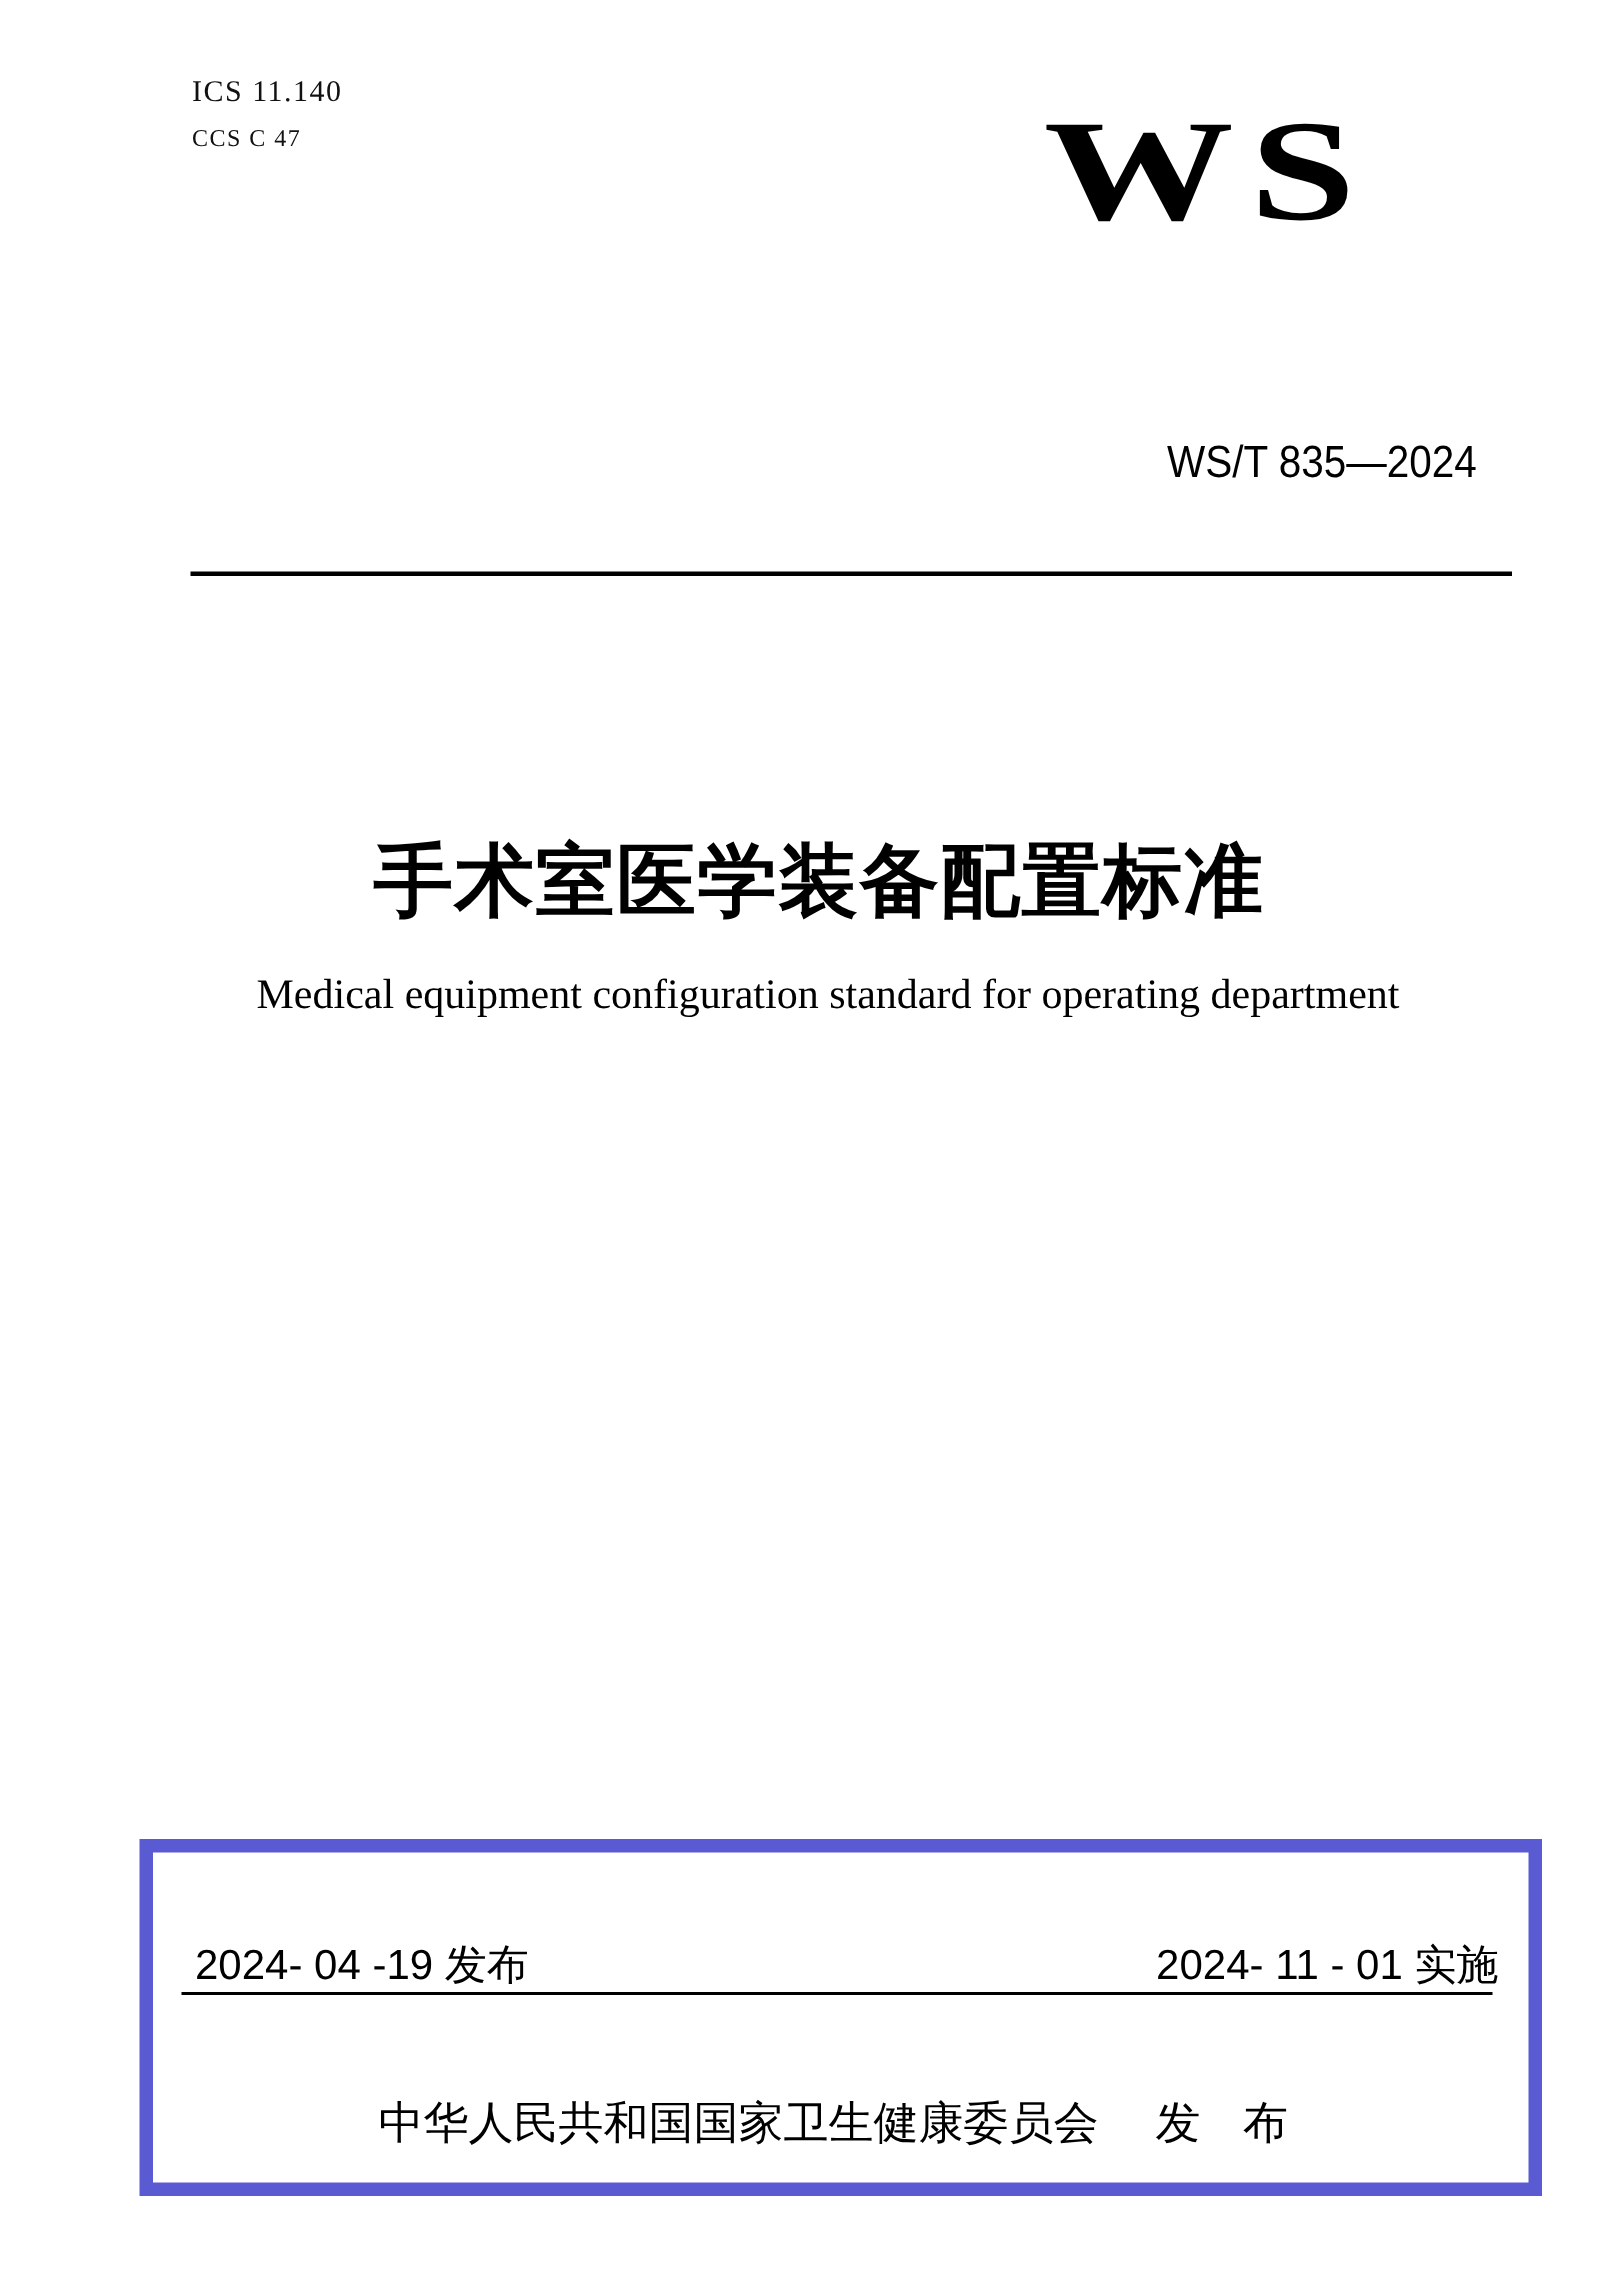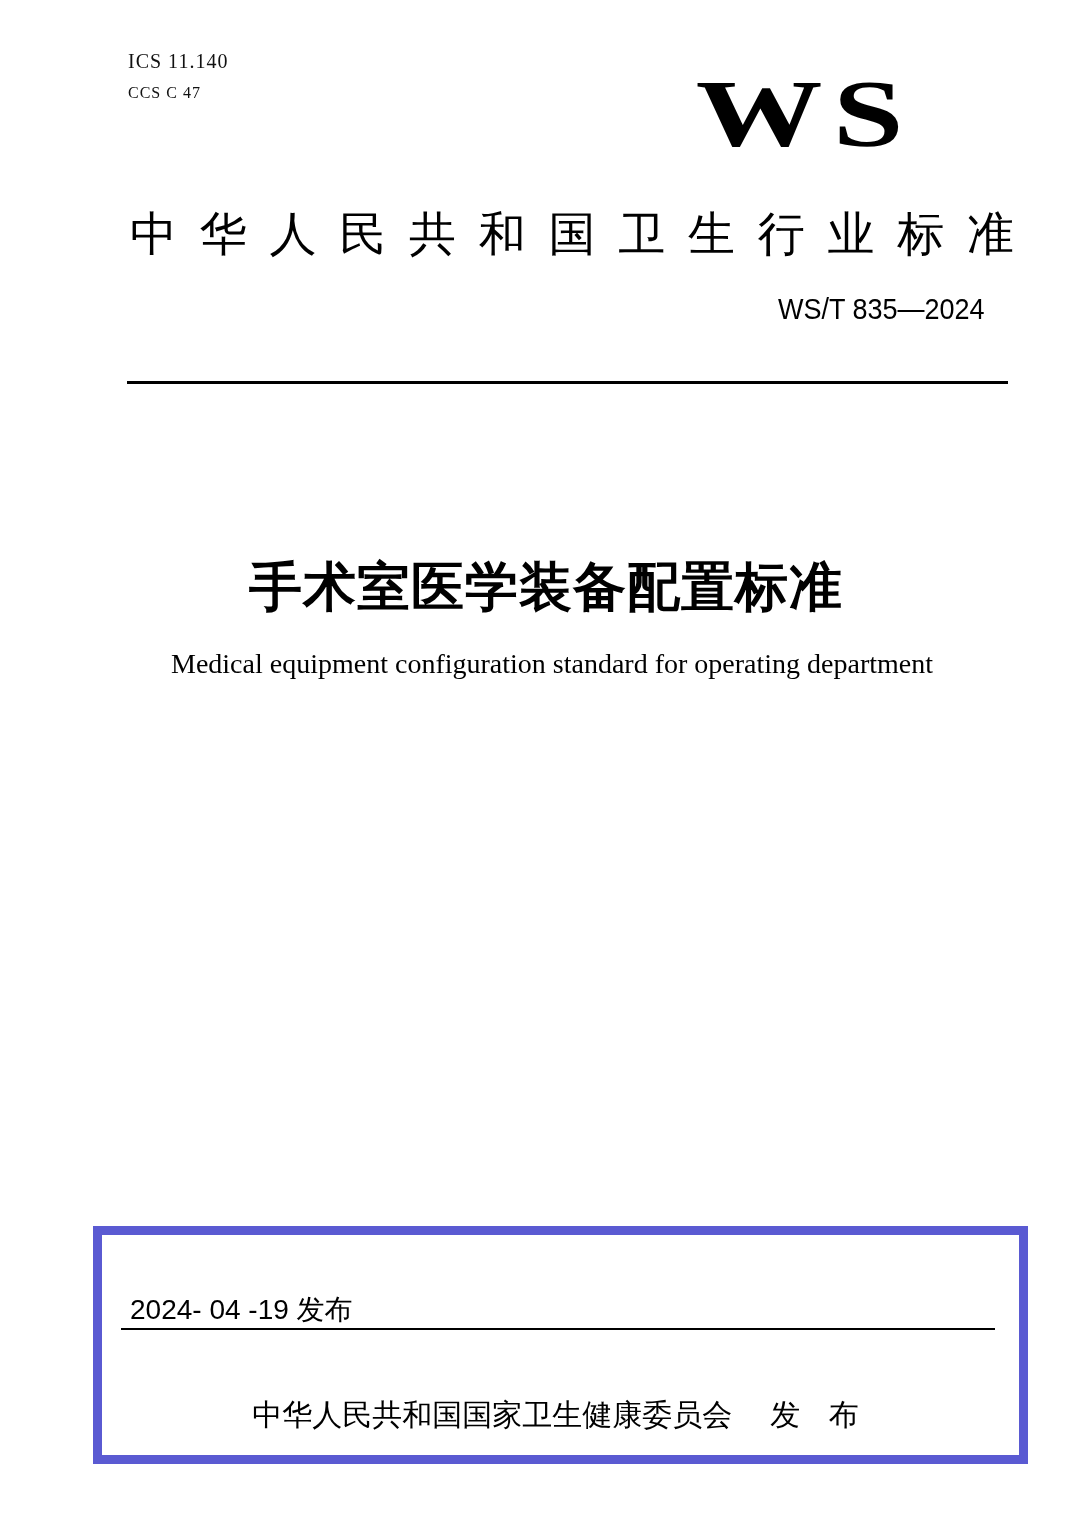--- a/index.html
+++ b/index.html
@@ -182,7 +182,6 @@
 
   <div class="ws-logo">WS</div>
 
-  <div class="standard-type">中华人民共和国卫生行业标准</div>
 
   <div class="standard-number">WS/T 835—2024</div>
 

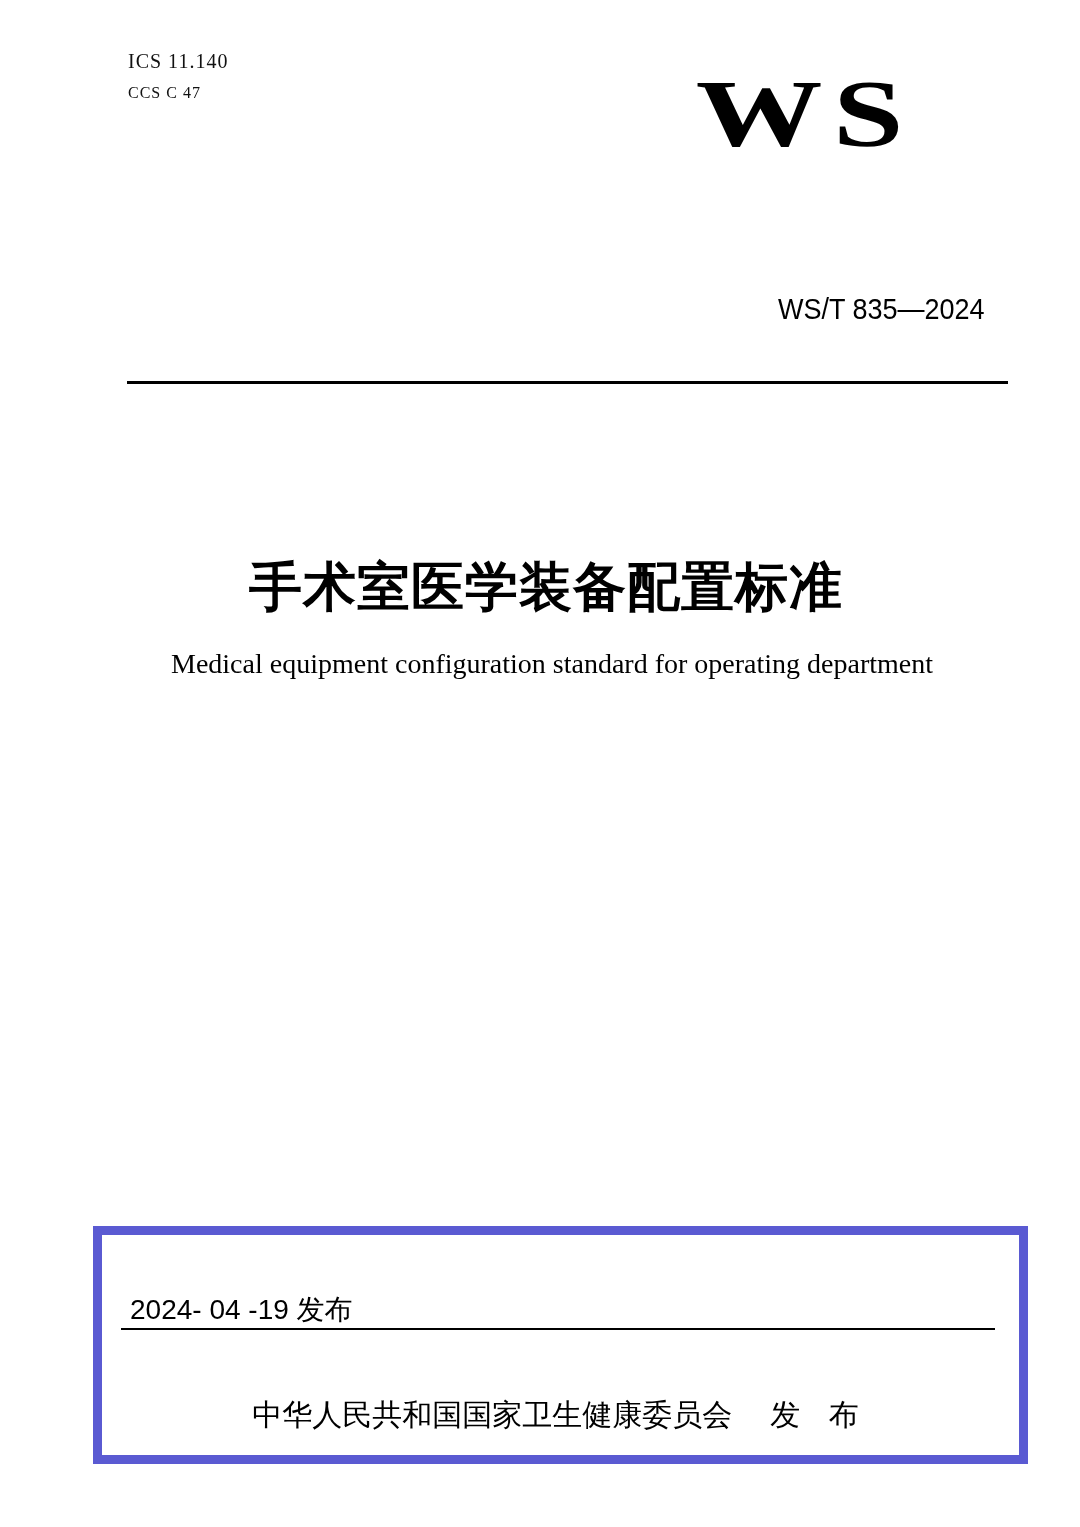--- a/index.html
+++ b/index.html
@@ -194,6 +194,7 @@
   <div class="pub-box">
     <div class="date-row">
       <span>2024- 04 -19 发布</span>
+      <span>2024- 11 - 01 实施</span>
     </div>
     <div class="date-underline"></div>
     <div class="publisher-row">

